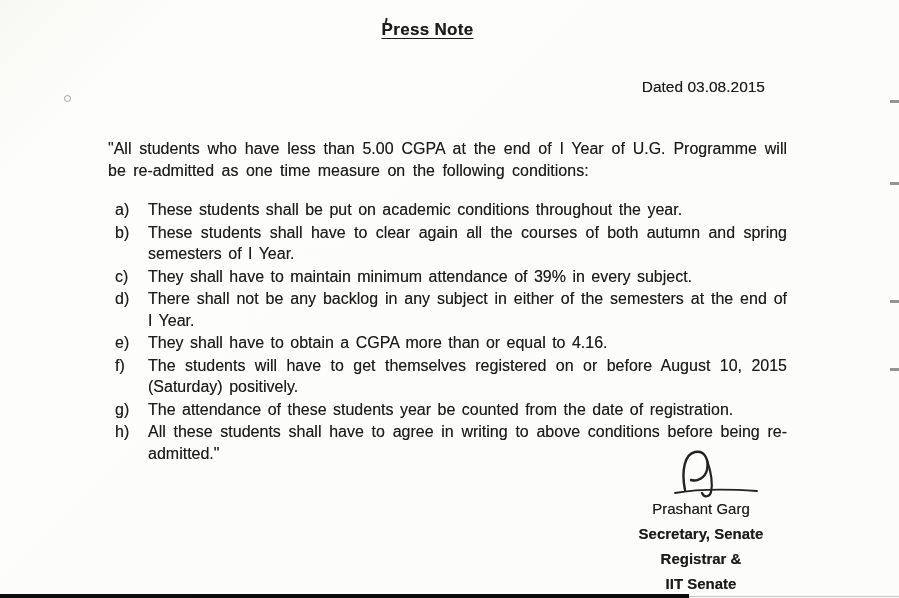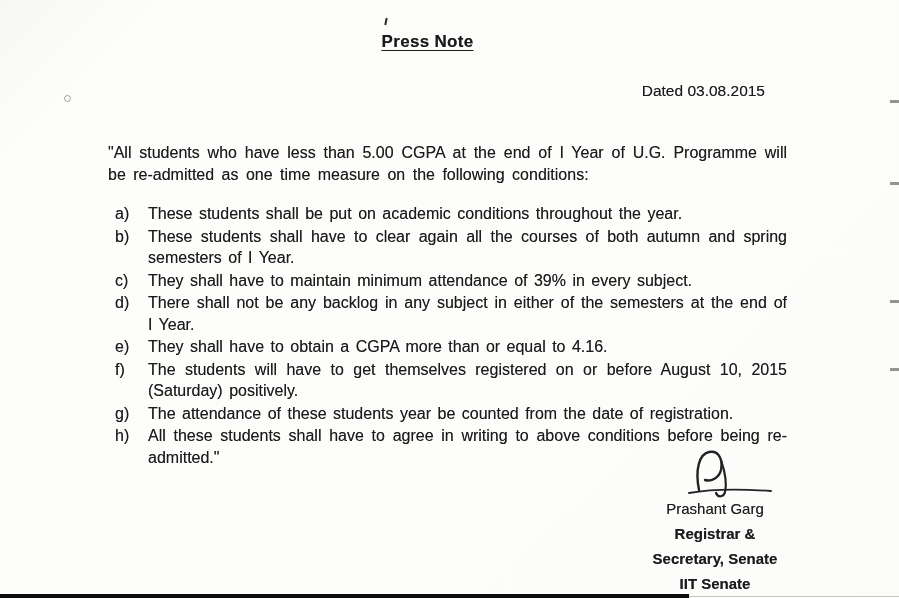--- a/index.html
+++ b/index.html
@@ -17,7 +17,7 @@
     color: #1b1b1b;
     overflow: hidden;
     box-sizing: border-box;
-    padding: 32px 112px 0 108px;
+    padding: 20px 112px 0 108px;
     text-shadow: 0 0 0.4px rgba(0,0,0,0.5);
   }
   .title {

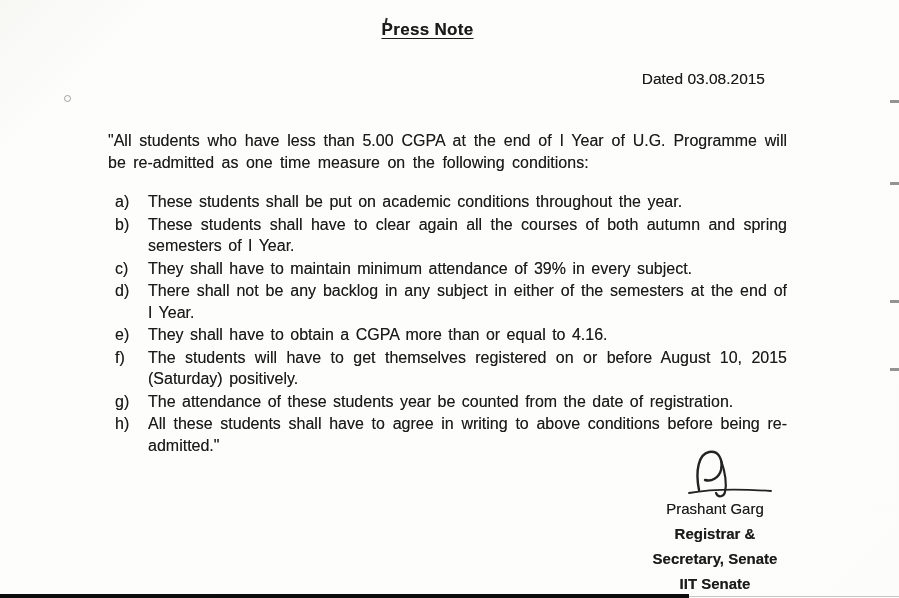--- a/index.html
+++ b/index.html
@@ -31,7 +31,7 @@
     margin-right: 40px; 
   }
   .date-line {
-    margin-top: 30px;
+    margin-top: 38px;
     margin-right: 22px;
     text-align: right;
     font-size: 15.5px;

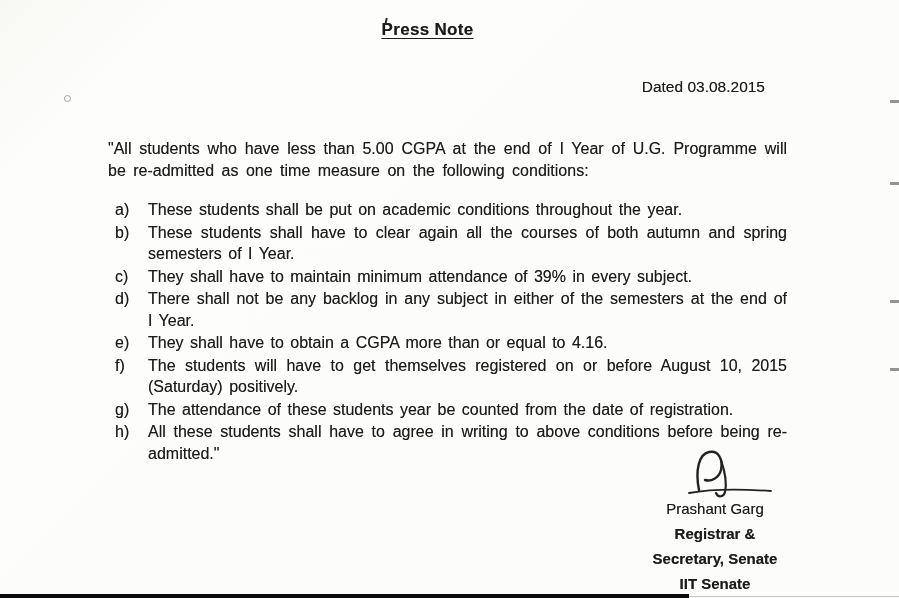--- a/index.html
+++ b/index.html
@@ -64,7 +64,7 @@
   .signature-block {
     position: absolute;
     top: 446px;
-    right: 104px;
+    right: 118px;
     width: 160px;
     text-align: center;
     font-size: 15px;

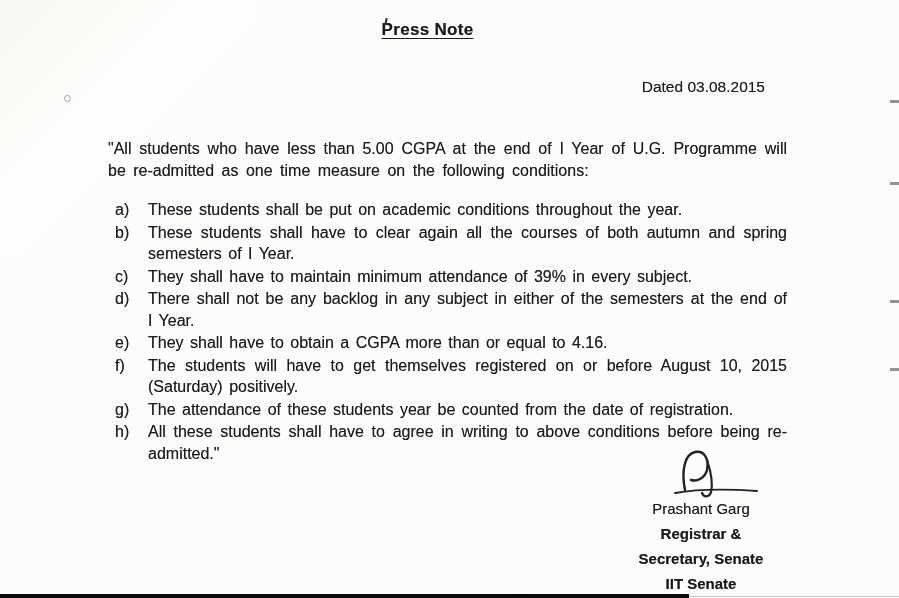--- a/index.html
+++ b/index.html
@@ -183,8 +183,8 @@
       <path d="M2 47 C24 43 56 43 84 45" stroke="#222222" stroke-width="1.8" stroke-linecap="round" fill="none"></path>
     </svg>
     <div class="sig-name">Prashant Garg</div>
+    <div class="sig-role">Secretary, Senate</div>
     <div class="sig-role">Registrar &amp;</div>
-    <div class="sig-role">Secretary, Senate</div>
     <div class="sig-role">IIT Senate</div>
   </div>
 

